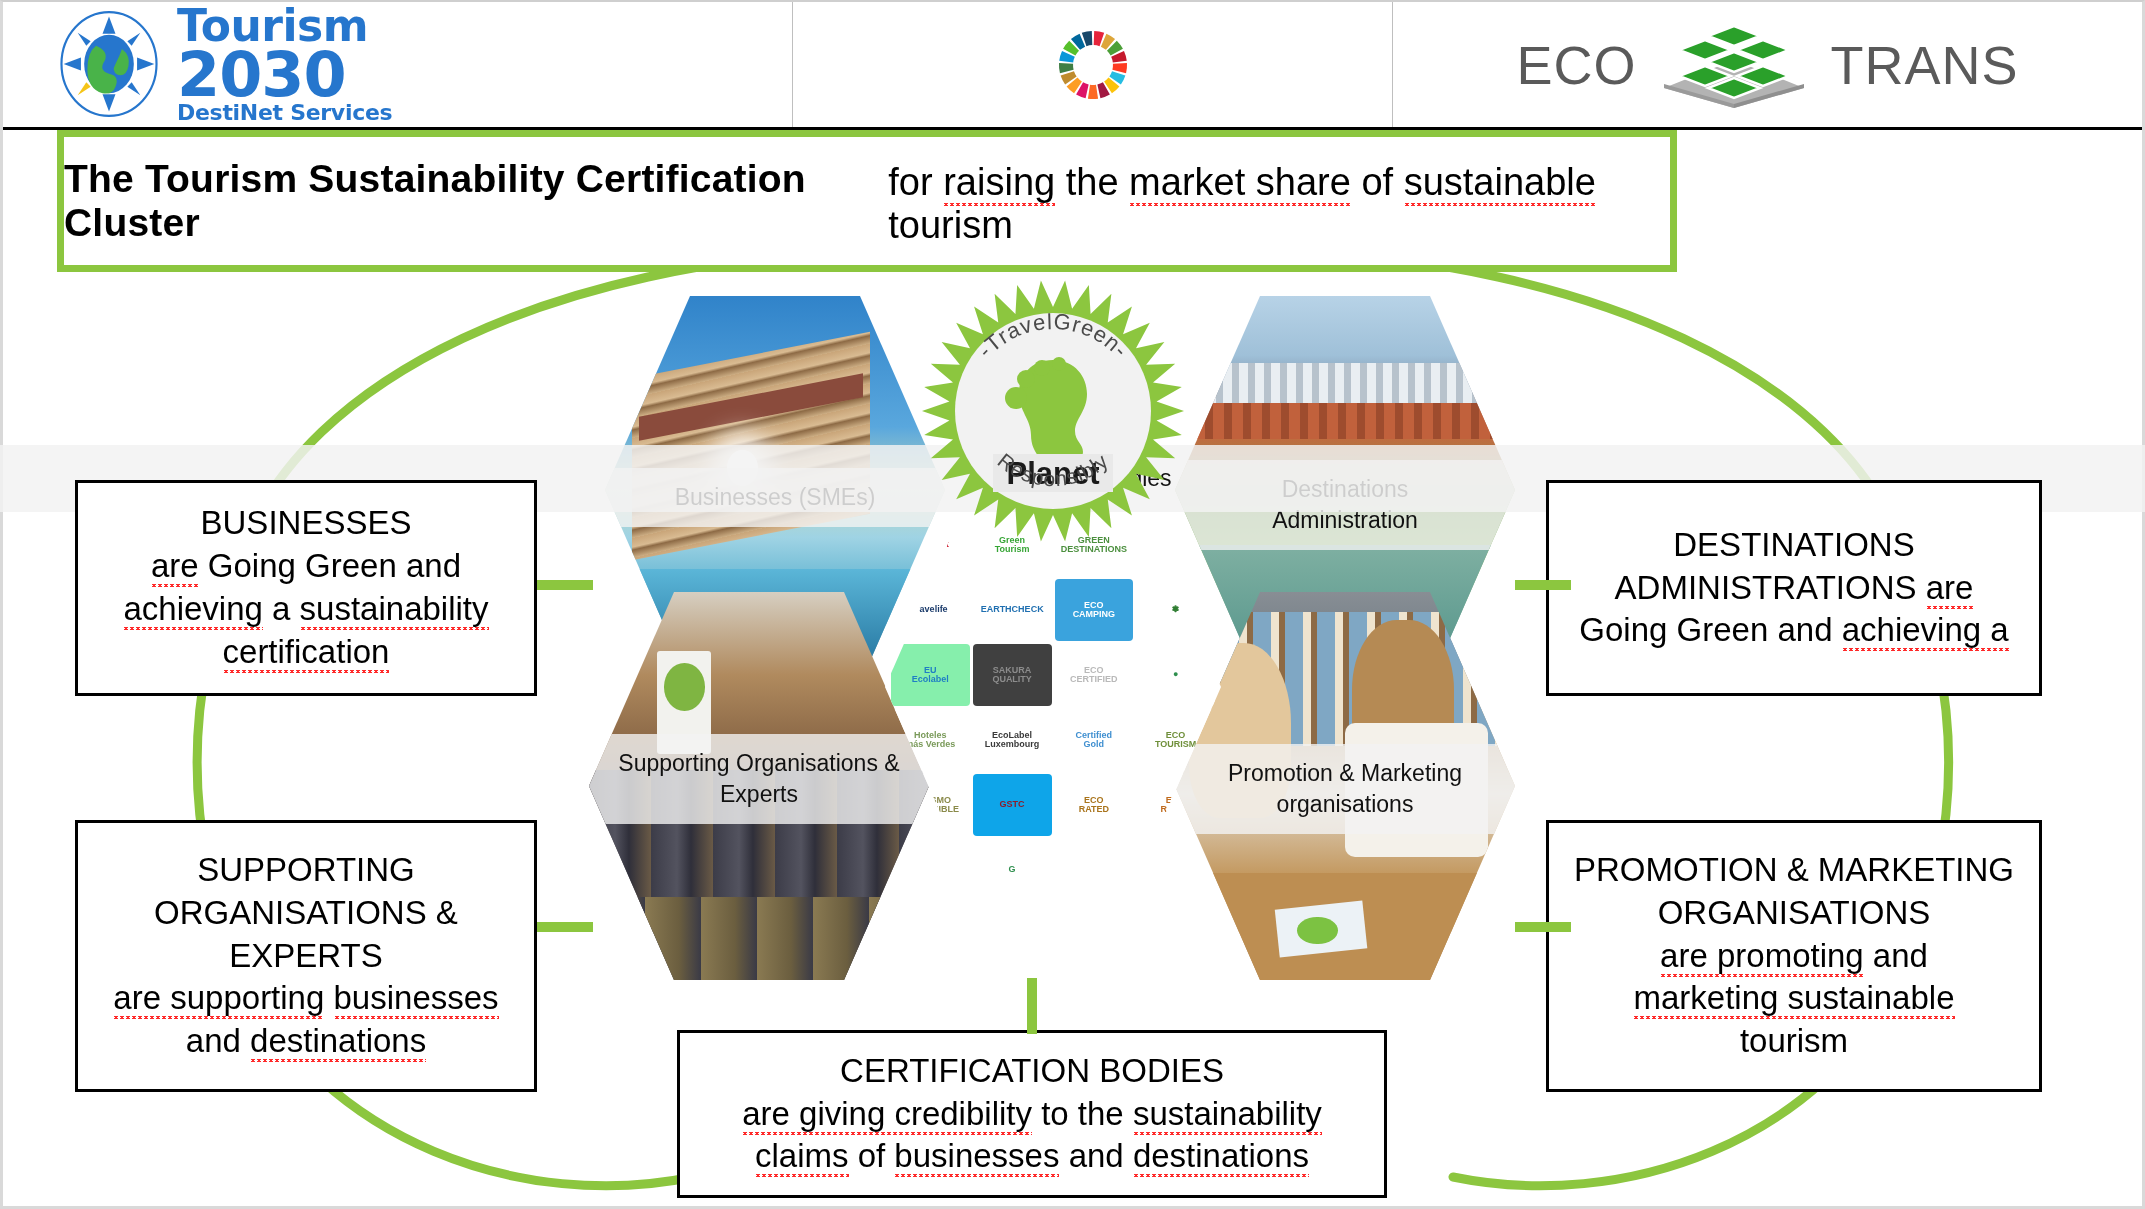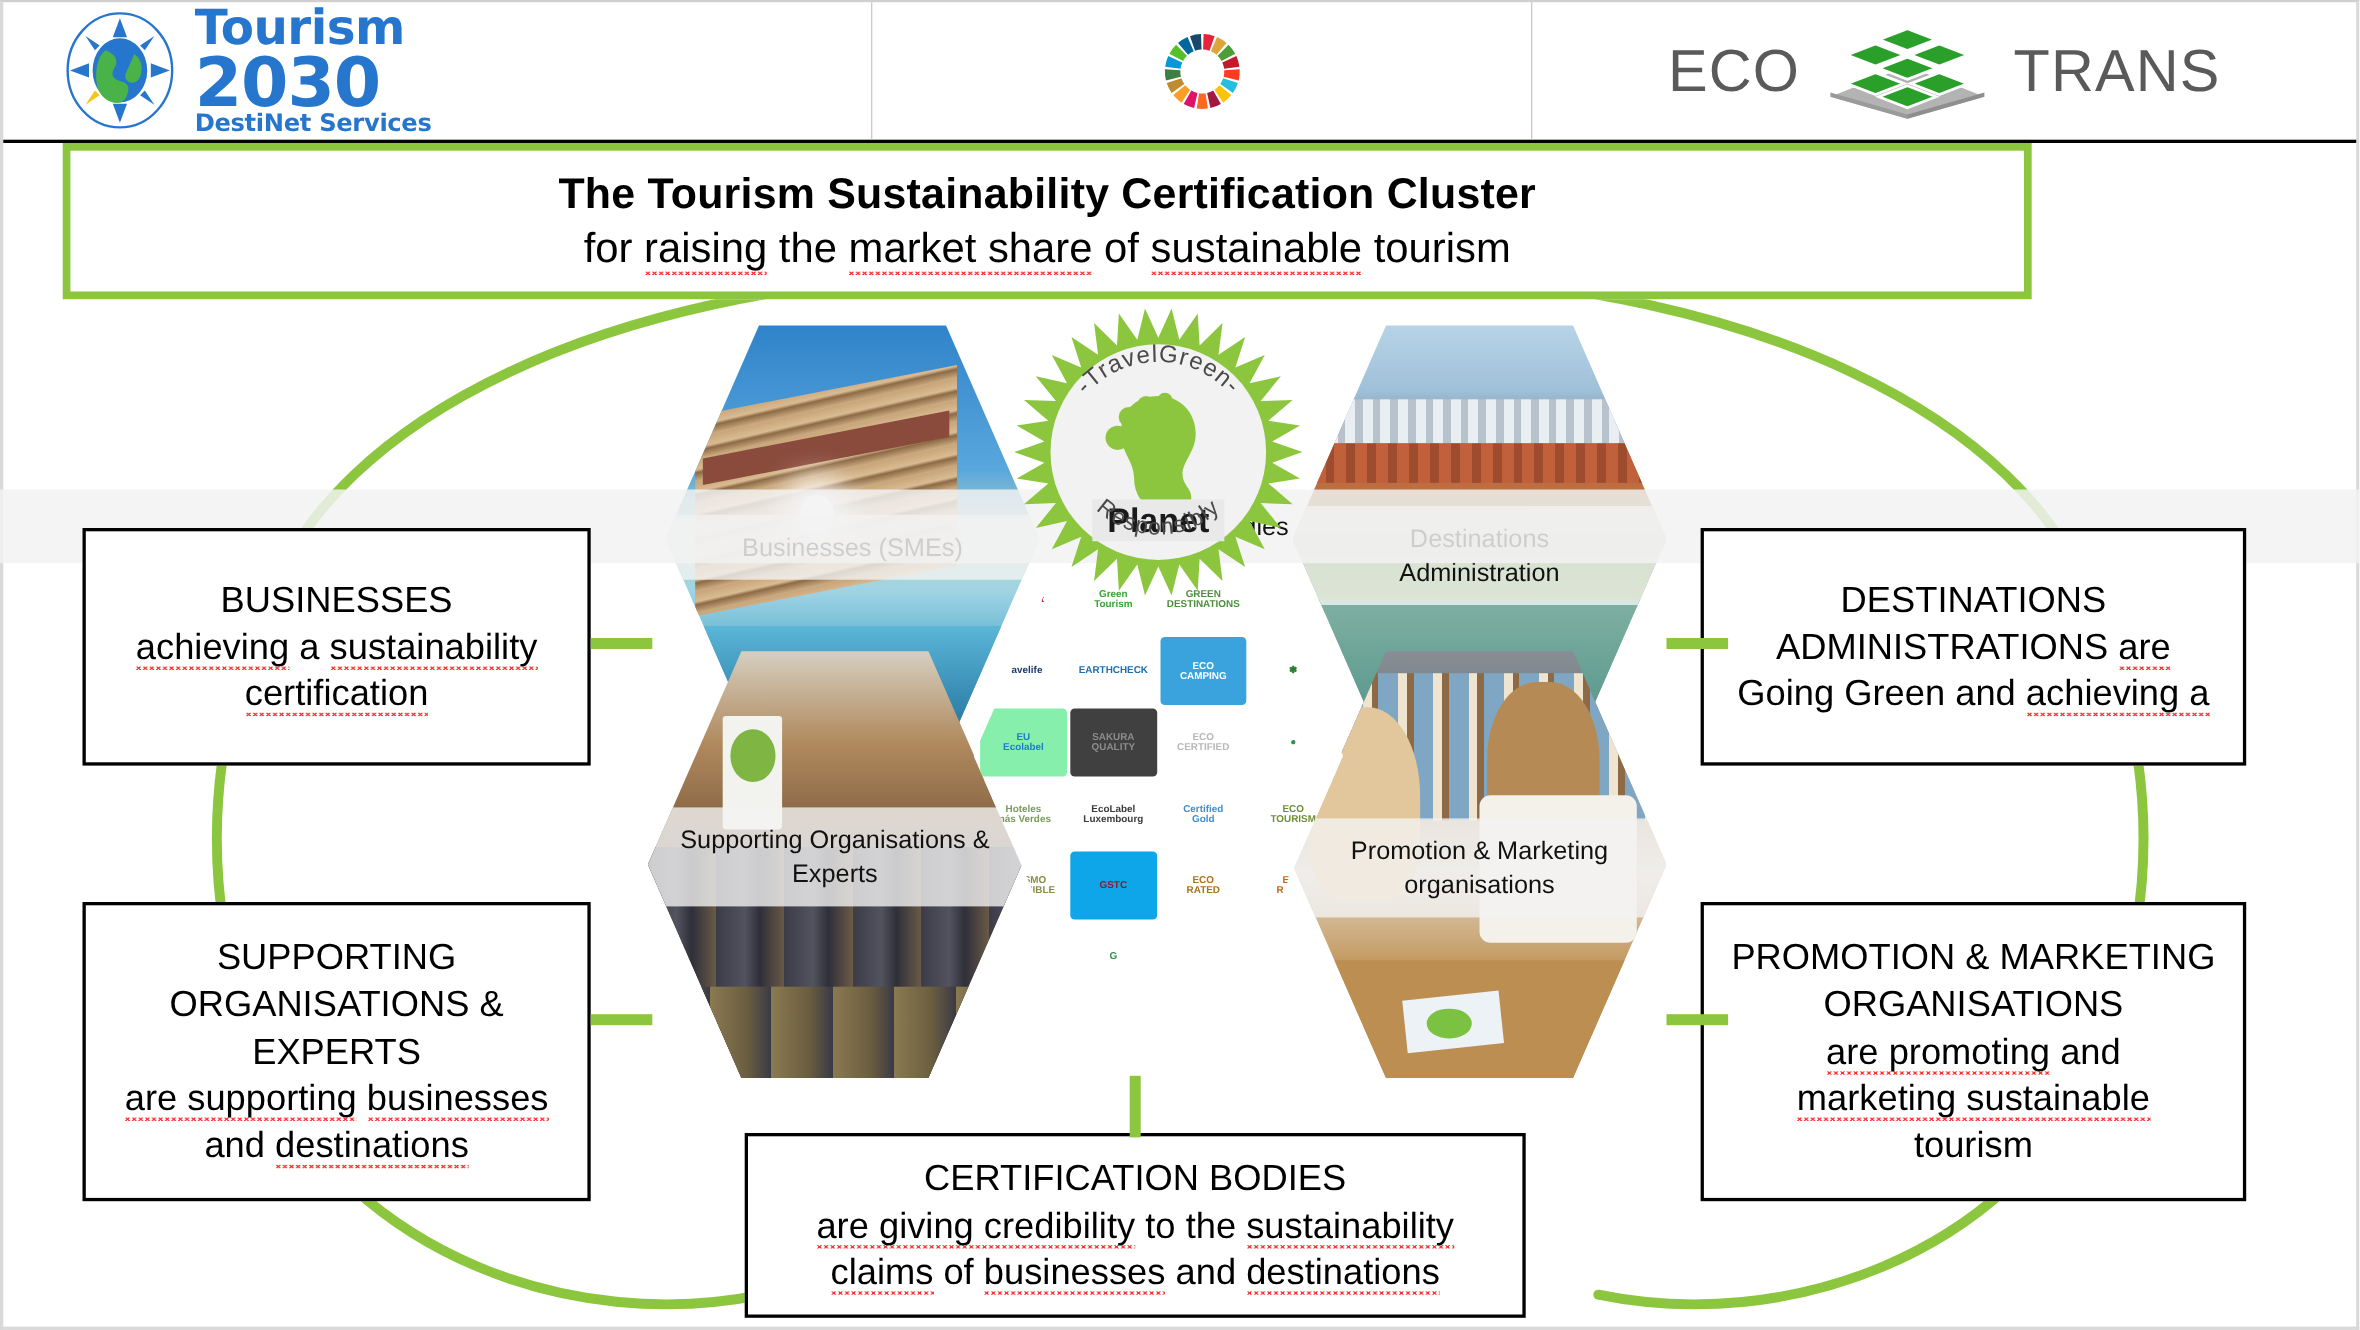--- a/index.html
+++ b/index.html
@@ -73,10 +73,10 @@
   
   #title-banner {
     position: absolute; left: 54px; top: 128px;
-    width: 1790px; height: 142px;
+    width: 1620px; height: 142px;
     border: 7px solid #8CC63F;
     background: #ffffff;
-    display: flex; flex-direction: column;
+    display: flex; flex-direction: row;
     align-items: center; justify-content: center;
   }
   #title-banner .t-main {

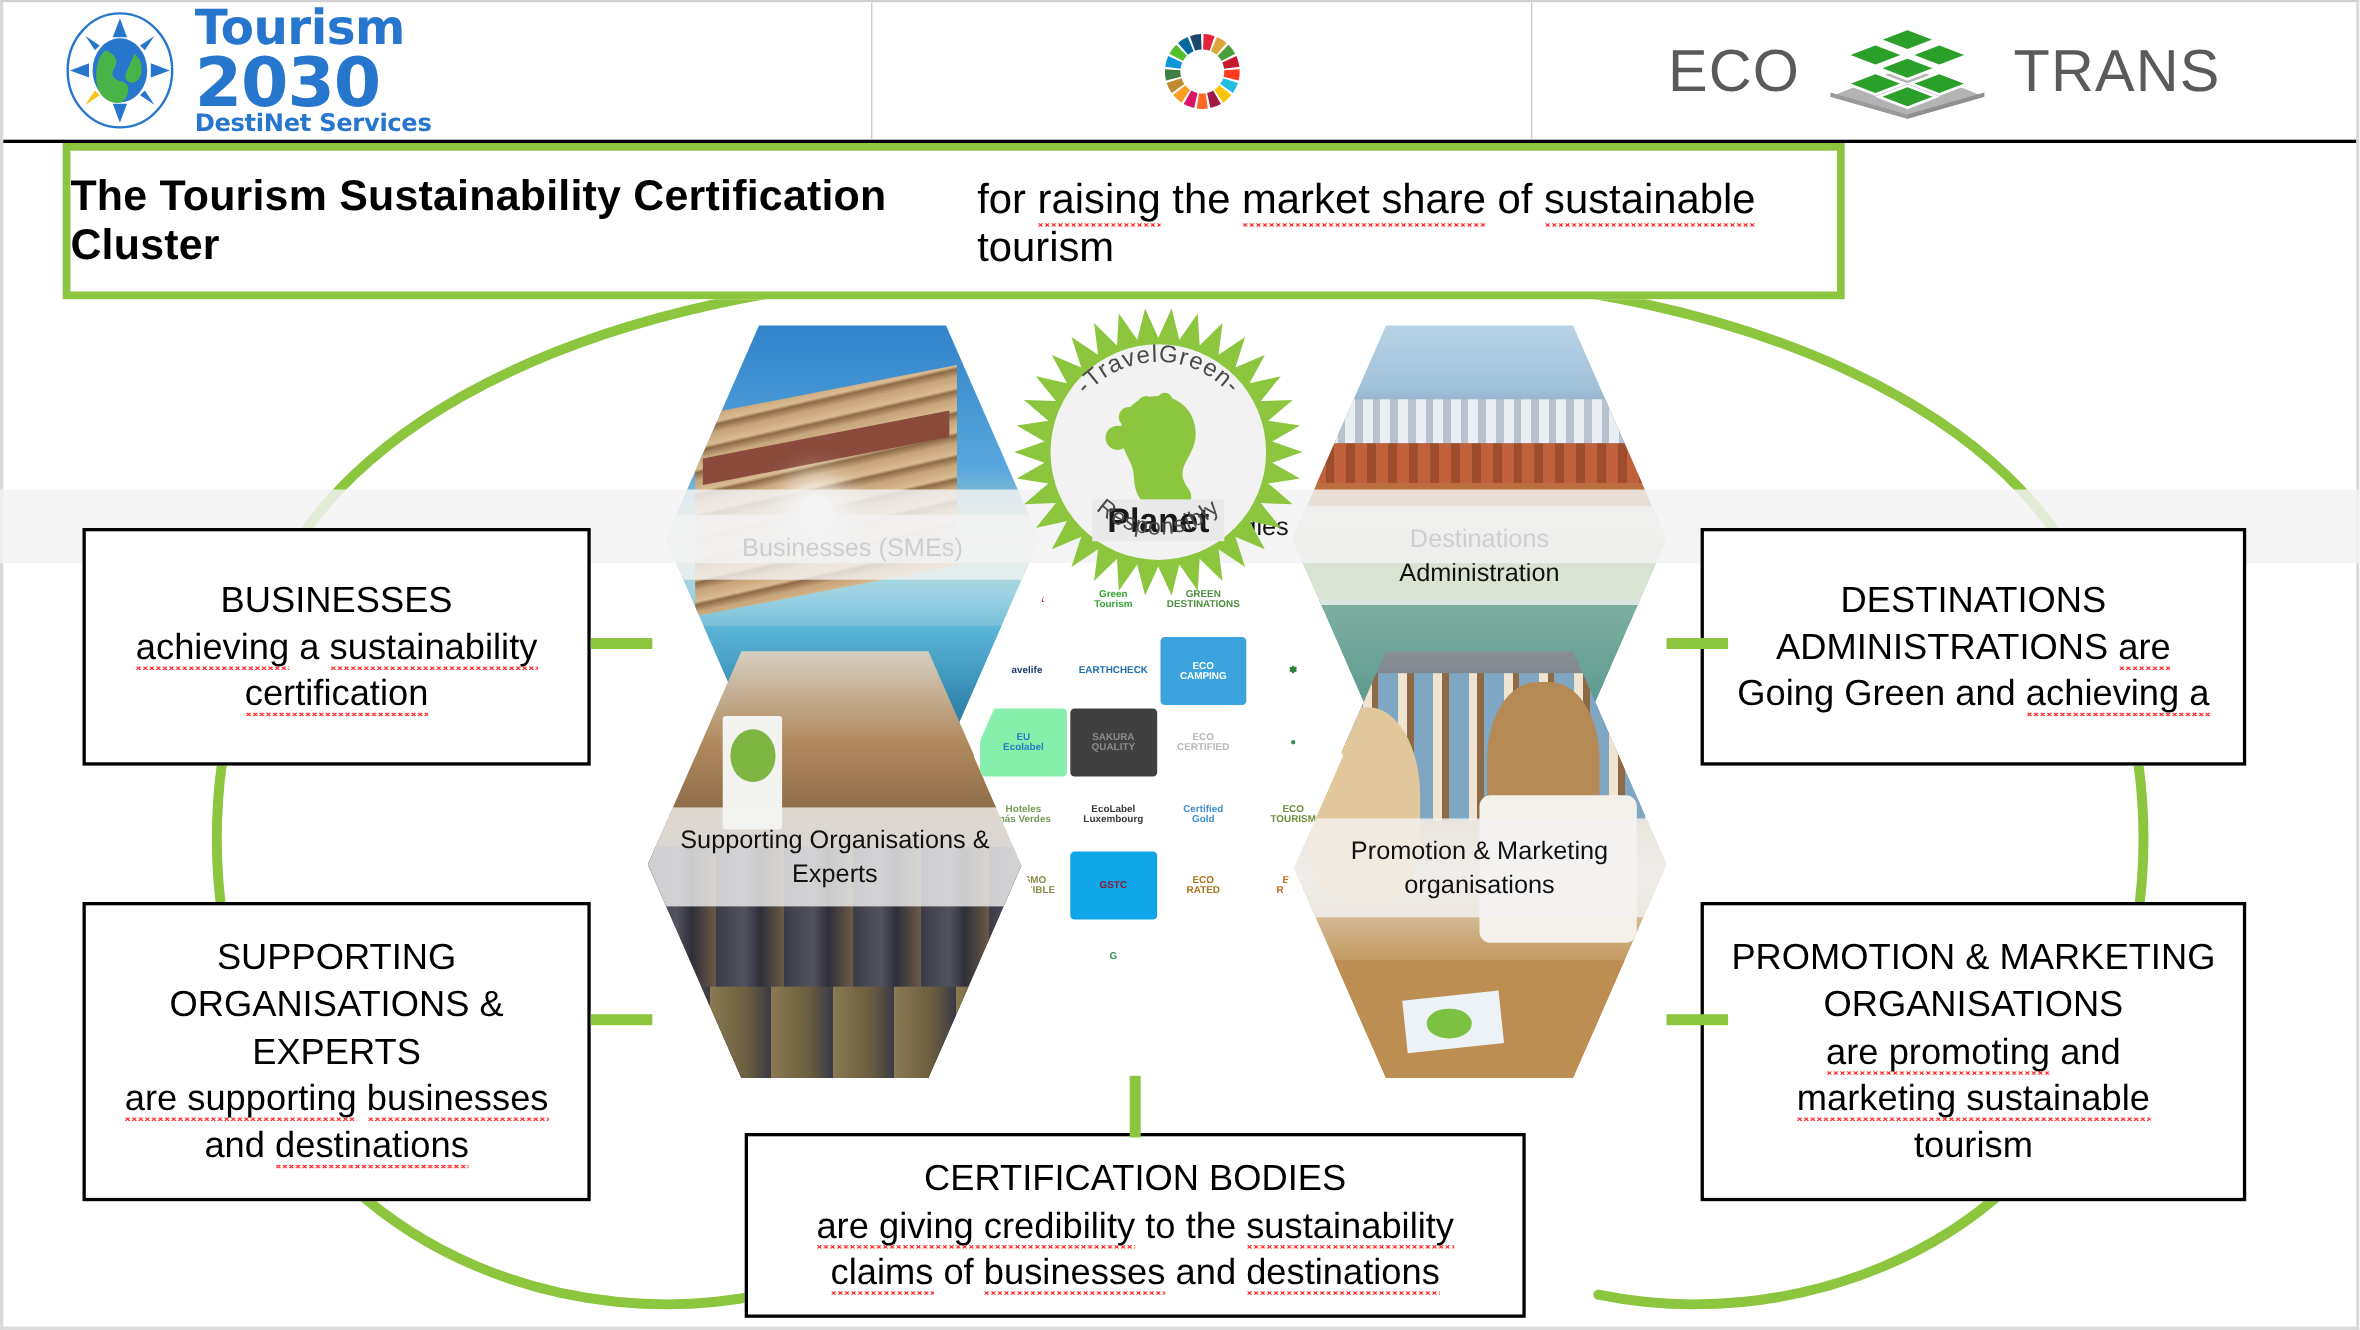--- a/index.html
+++ b/index.html
@@ -400,6 +400,7 @@
     <div class="tbox" id="box-businesses">
         <div>
           <div><span>BUSINESSES</span></div>
+          <div><span class="sq">are</span><span> Going Green and</span></div>
           <div><span class="sq">achieving</span><span> a </span><span class="sq">sustainability</span></div>
           <div><span class="sq">certification</span></div>
         </div>

